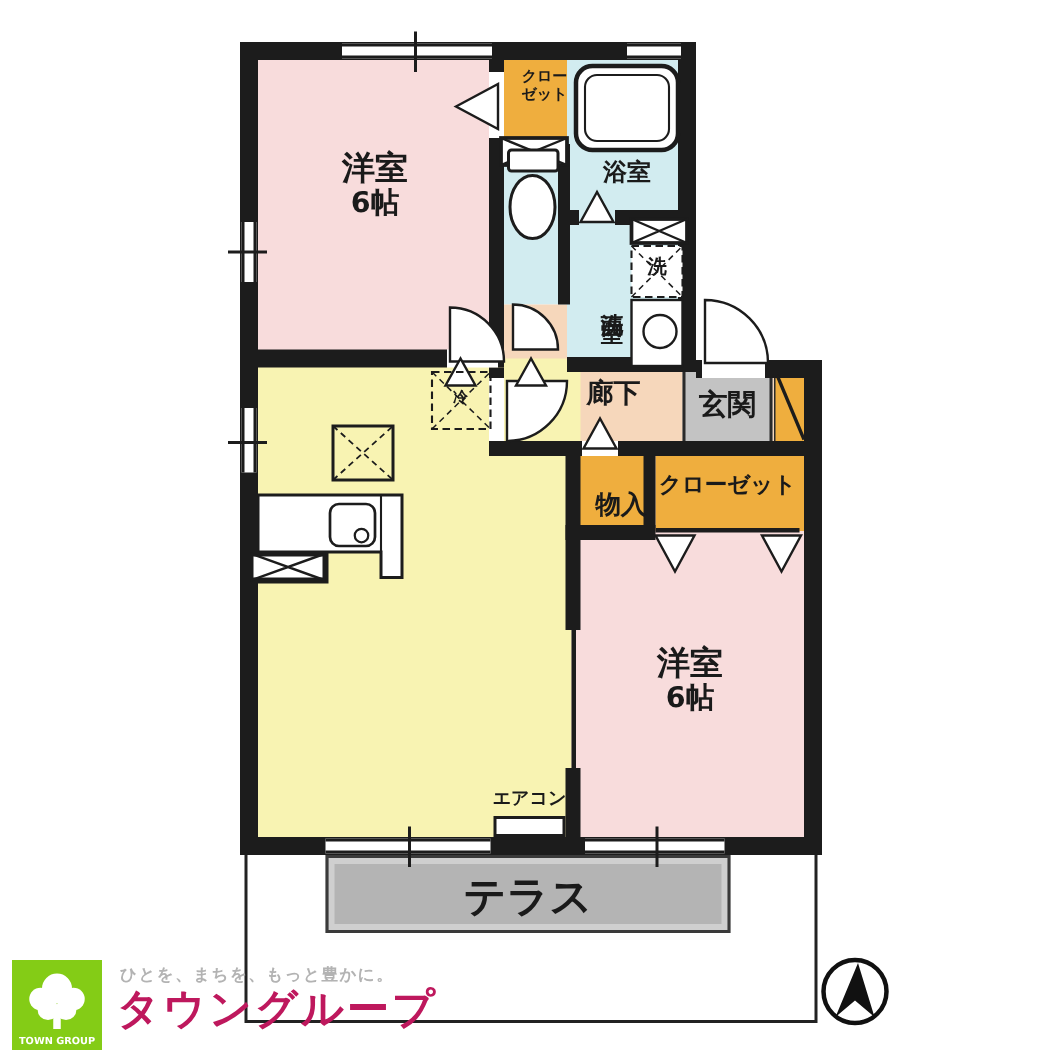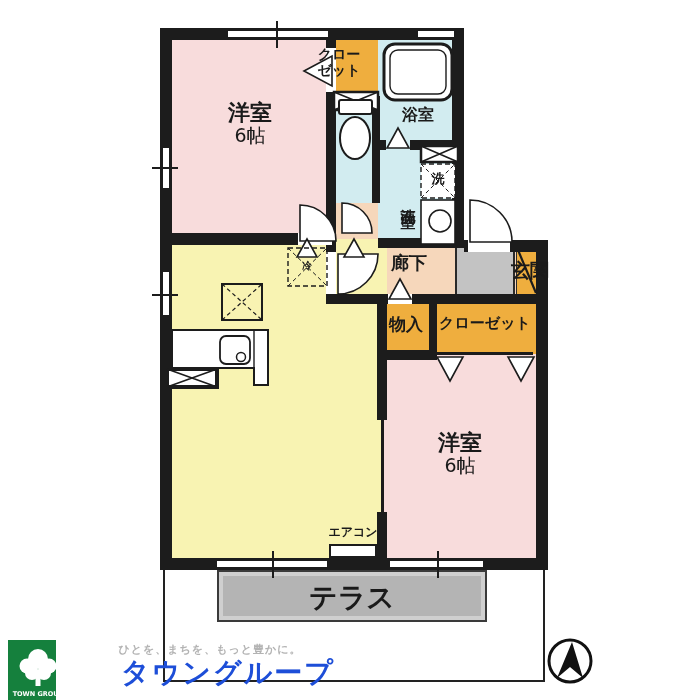--- a/index.html
+++ b/index.html
@@ -171,7 +171,7 @@
   <div class="lbl" style="left:456px;top:260px;width:58px;font-size:19px;z-index:61;margin-left:45px;">玄関</div>
   <div class="lbl" style="left:381px;top:315px;width:50px;font-size:17px;">物入</div>
   <div class="lbl" style="left:437px;top:315px;width:96px;font-size:15px;">クローゼット</div>
-  <div class="lbl" style="left:316px;top:46px;width:46px;font-size:14px;">
+  <div class="lbl" style="left:340px;top:46px;width:46px;font-size:10px;">
     <div>クロー</div>
     <div>ゼット</div>
   </div>

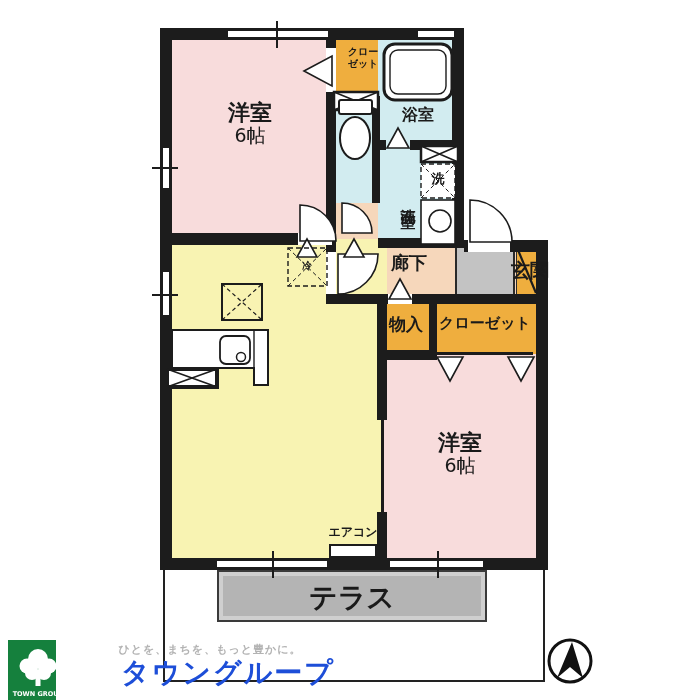--- a/index.html
+++ b/index.html
@@ -13,7 +13,7 @@
   .winv{position:absolute;background:#ffffff;border-left:2px solid #1c1c1c;border-right:2px solid #1c1c1c;z-index:32;}
   .tick{position:absolute;background:#1c1c1c;z-index:33;}
   .lbl{position:absolute;z-index:60;text-align:center;line-height:1.15;font-weight:bold;}
-  .lbl .sub{font-weight:normal;}
+  .lbl .sub{font-weight:bold;}
   svg.overlay{position:absolute;left:0;top:0;z-index:50;}
   .vert{writing-mode:vertical-rl;text-orientation:upright;letter-spacing:2px;}
 </style>

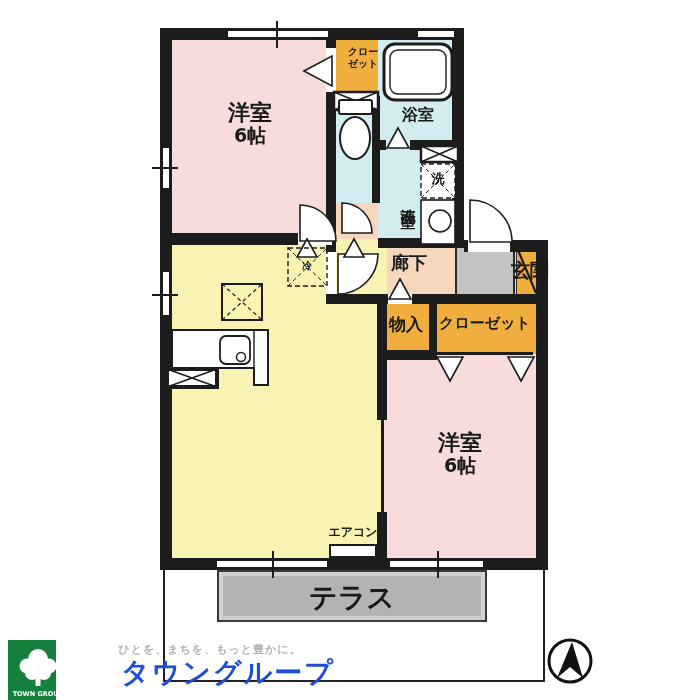--- a/index.html
+++ b/index.html
@@ -168,7 +168,7 @@
   <div class="lbl" style="left:380px;top:106px;width:76px;font-size:16px;">浴室</div>
   <div class="lbl vert" style="left:392px;top:158px;width:24px;height:84px;font-size:15px;">洗面室</div>
   <div class="lbl" style="left:382px;top:253px;width:54px;font-size:18px;">廊下</div>
-  <div class="lbl" style="left:456px;top:260px;width:58px;font-size:19px;z-index:61;margin-left:45px;">玄関</div>
+  <div class="lbl" style="left:456px;top:260px;width:58px;font-size:19px;z-index:61;">玄関</div>
   <div class="lbl" style="left:381px;top:315px;width:50px;font-size:17px;">物入</div>
   <div class="lbl" style="left:437px;top:315px;width:96px;font-size:15px;">クローゼット</div>
   <div class="lbl" style="left:340px;top:46px;width:46px;font-size:10px;">

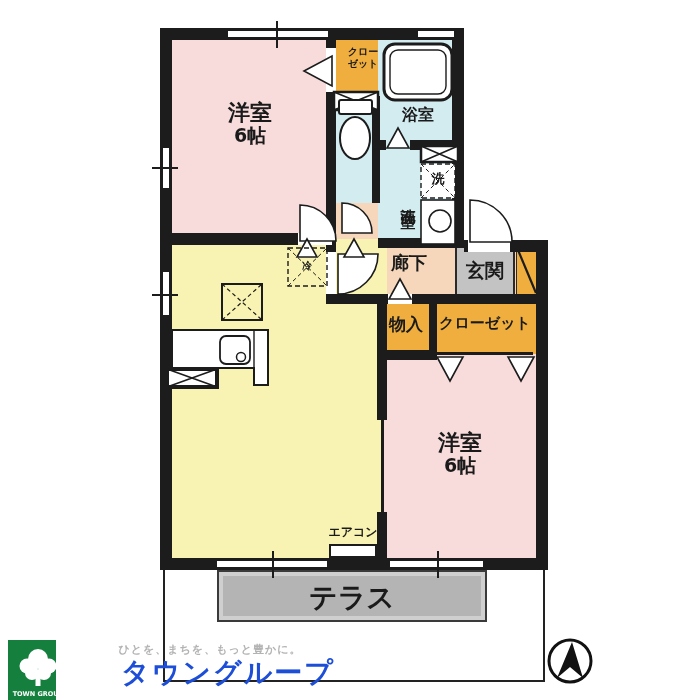--- a/index.html
+++ b/index.html
@@ -169,7 +169,7 @@
   <div class="lbl vert" style="left:392px;top:158px;width:24px;height:84px;font-size:15px;">洗面室</div>
   <div class="lbl" style="left:382px;top:253px;width:54px;font-size:18px;">廊下</div>
   <div class="lbl" style="left:456px;top:260px;width:58px;font-size:19px;z-index:61;">玄関</div>
-  <div class="lbl" style="left:381px;top:315px;width:50px;font-size:17px;">物入</div>
+  <div class="lbl" style="left:381px;top:328px;width:50px;font-size:17px;text-align:right;">物入</div>
   <div class="lbl" style="left:437px;top:315px;width:96px;font-size:15px;">クローゼット</div>
   <div class="lbl" style="left:340px;top:46px;width:46px;font-size:10px;">
     <div>クロー</div>

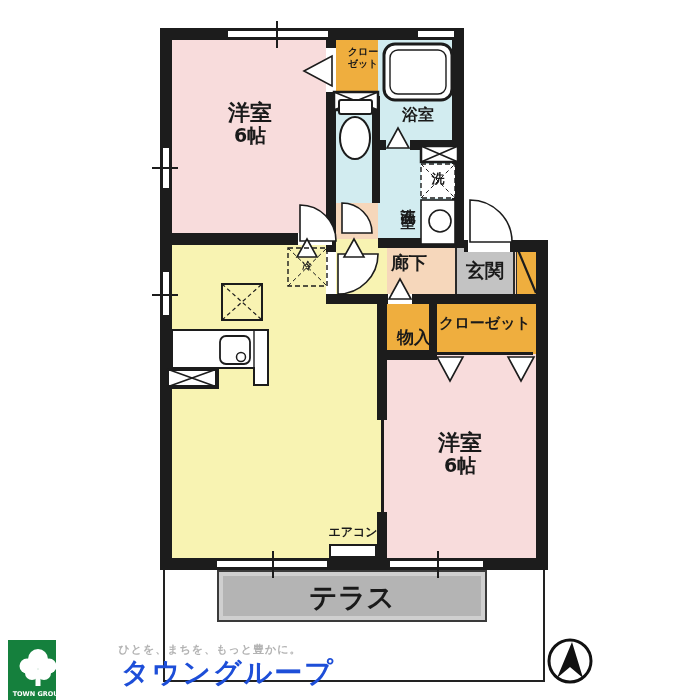--- a/index.html
+++ b/index.html
@@ -5,7 +5,7 @@
   html,body{margin:0;padding:0;background:#fff;}
   #canvas{position:relative;width:700px;height:700px;background:#ffffff;overflow:hidden;
           font-family:"DejaVu Sans","Liberation Sans",sans-serif;color:#1a1a1a;}
-  .abs{position:absolute;text-align:center;}
+  .abs{position:absolute;}
   .fill{position:absolute;}
   .wall{position:absolute;background:#1c1c1c;z-index:30;}
   .gap{position:absolute;background:#ffffff;z-index:31;}

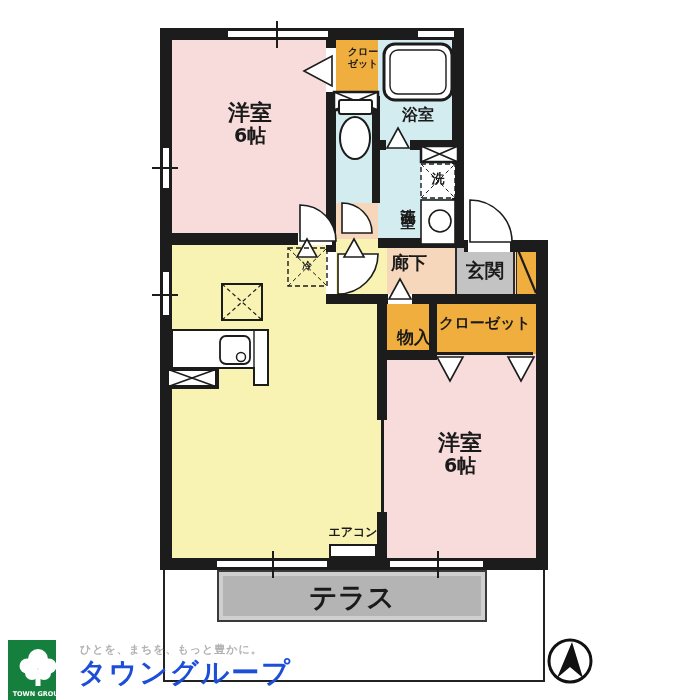--- a/index.html
+++ b/index.html
@@ -193,7 +193,7 @@
     </svg>
   </div>
   <div class="abs" style="left:80px;top:642px;width:260px;font-size:11px;color:#b3b3b3;font-weight:bold;letter-spacing:1px;z-index:70;">ひとを、まちを、もっと豊かに。</div>
-  <div class="abs" style="left:78px;top:654px;width:300px;font-size:28px;color:#1d4ed8;font-weight:bold;letter-spacing:2px;z-index:70;">タウングループ</div>
+  <div class="abs" style="left:78px;top:654px;width:300px;font-size:28px;color:#be185d;font-weight:bold;letter-spacing:2px;z-index:70;">タウングループ</div>
 
 </div>
 

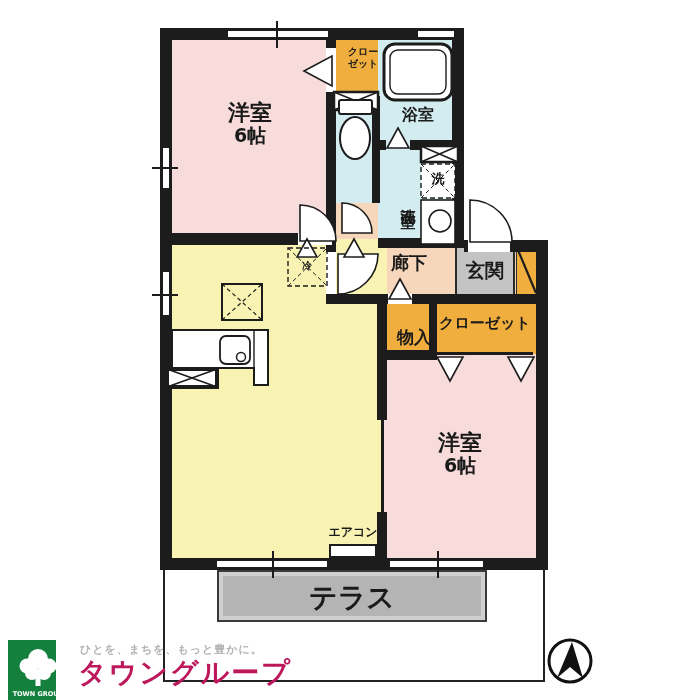--- a/index.html
+++ b/index.html
@@ -180,7 +180,7 @@
   <div class="lbl" style="left:300px;top:260px;width:14px;font-size:10px;">冷</div>
   <div class="lbl" style="left:302px;top:582px;width:100px;font-size:28px;z-index:62;">テラス</div>
 
-  <div class="abs" style="left:8px;top:640px;width:48px;height:60px;background:#15803d;z-index:70;">
+  <div class="abs" style="left:8px;top:640px;width:60px;height:60px;background:#84cc16;z-index:70;">
     <svg width="60" height="60" viewBox="0 0 60 60">
       <circle cx="30" cy="19" r="10" fill="#fff"></circle>
       <circle cx="19" cy="26" r="7.5" fill="#fff"></circle>

